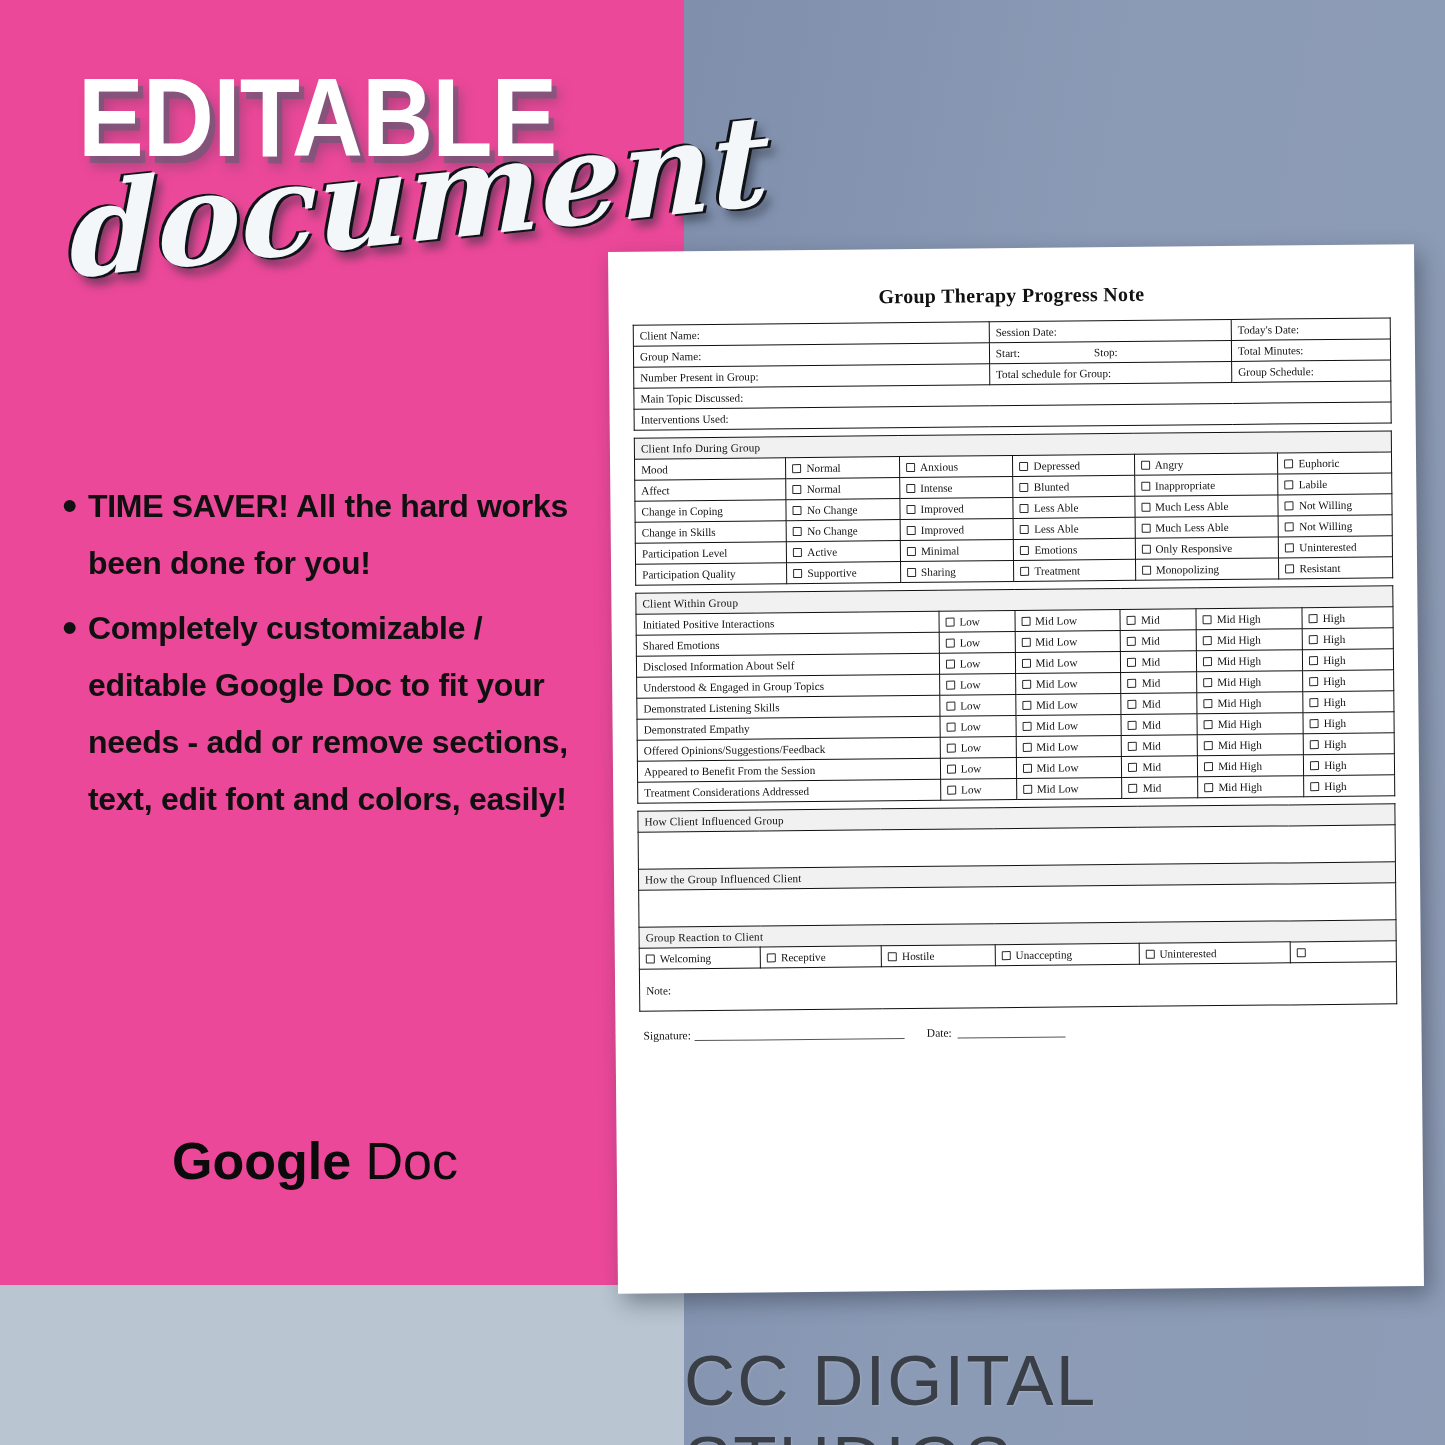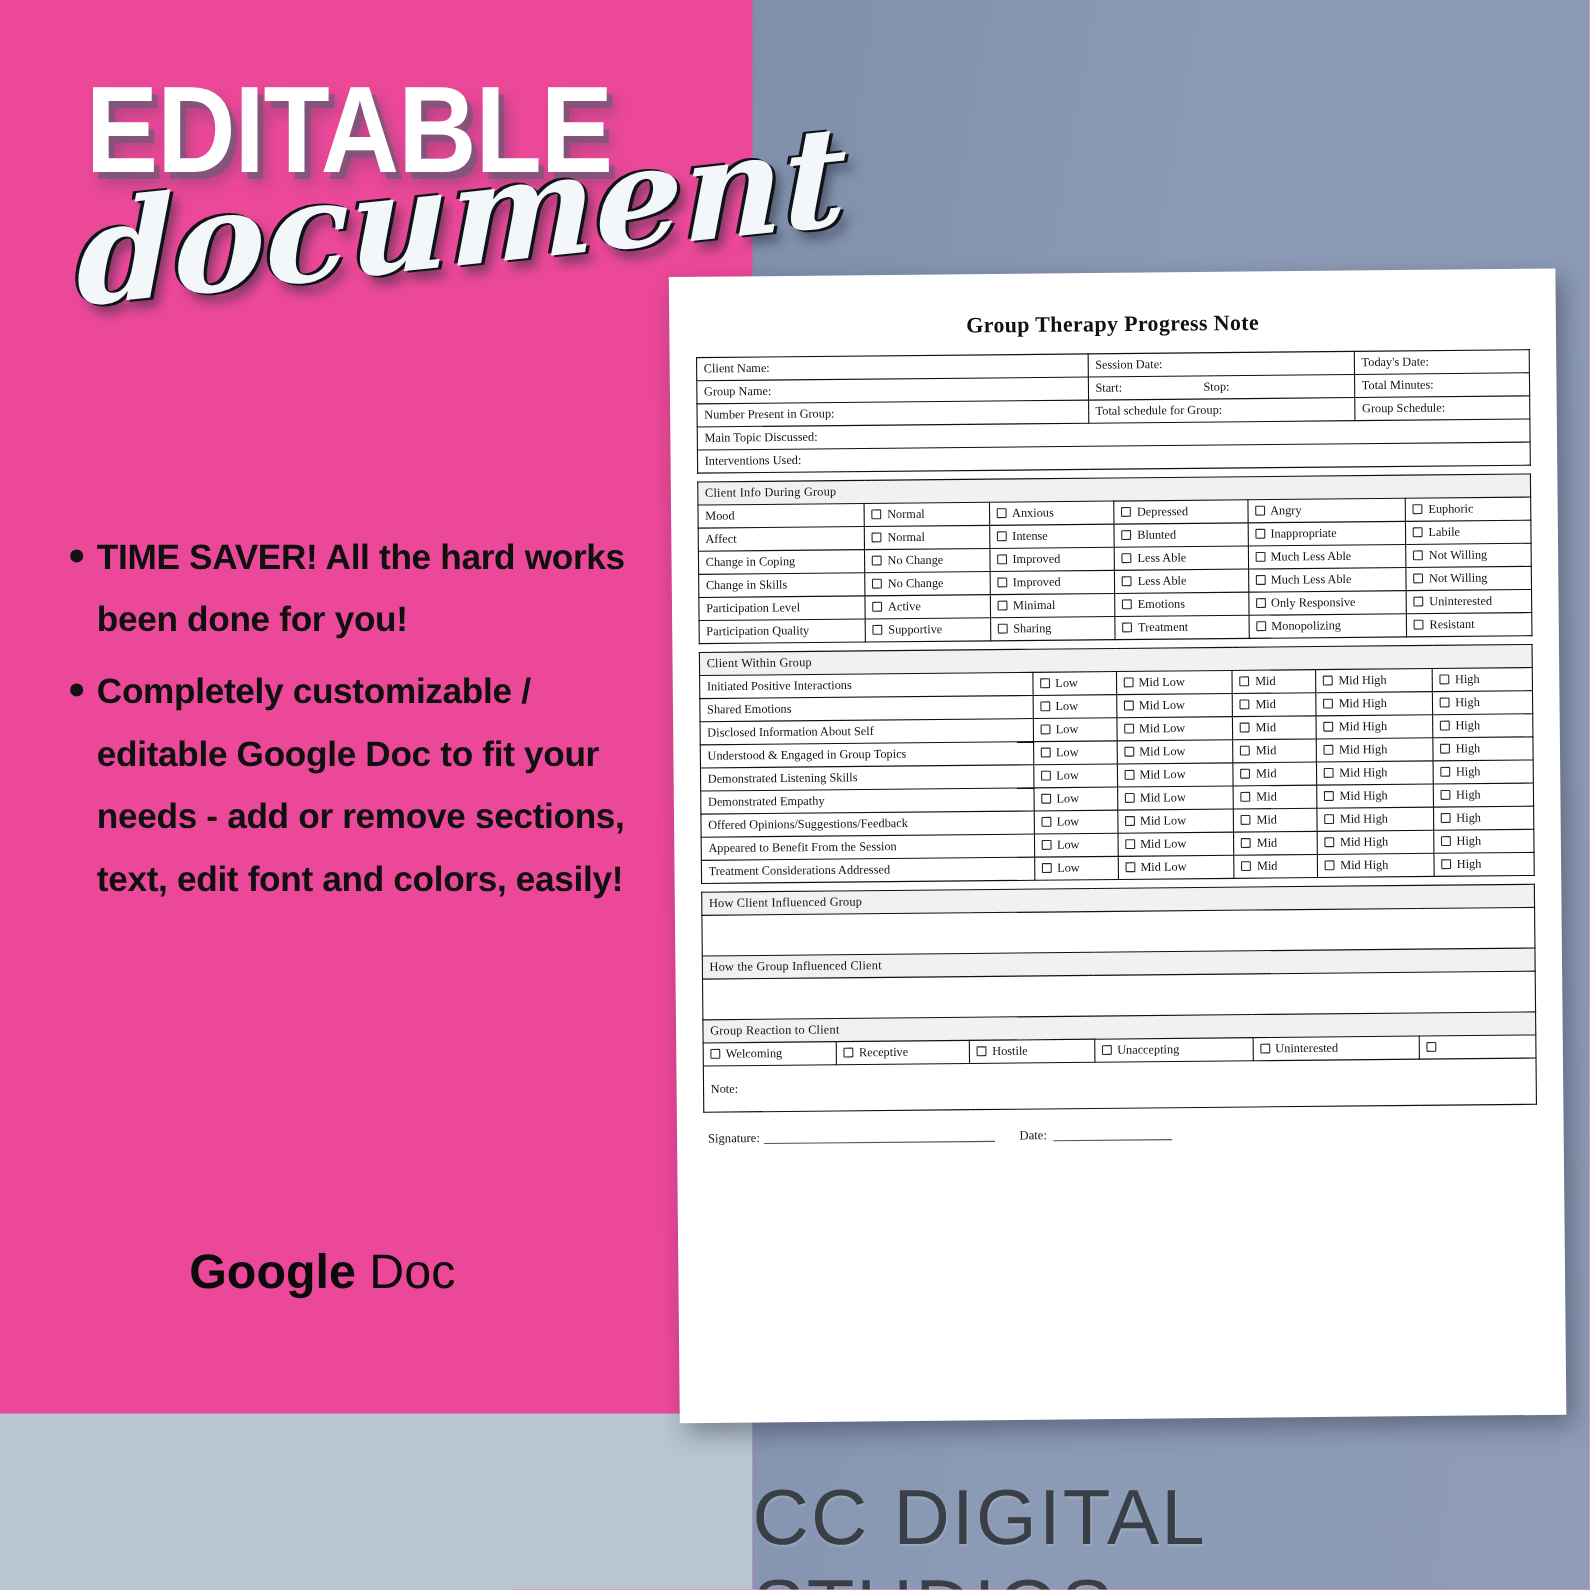--- a/index.html
+++ b/index.html
@@ -101,7 +101,7 @@
   .google-doc {
     position: absolute;
     left: 172px; top: 1135px;
-    font-size: 44px;
+    font-size: 52px;
     line-height: 1;
     color: #0b0b0b;
     white-space: nowrap;

